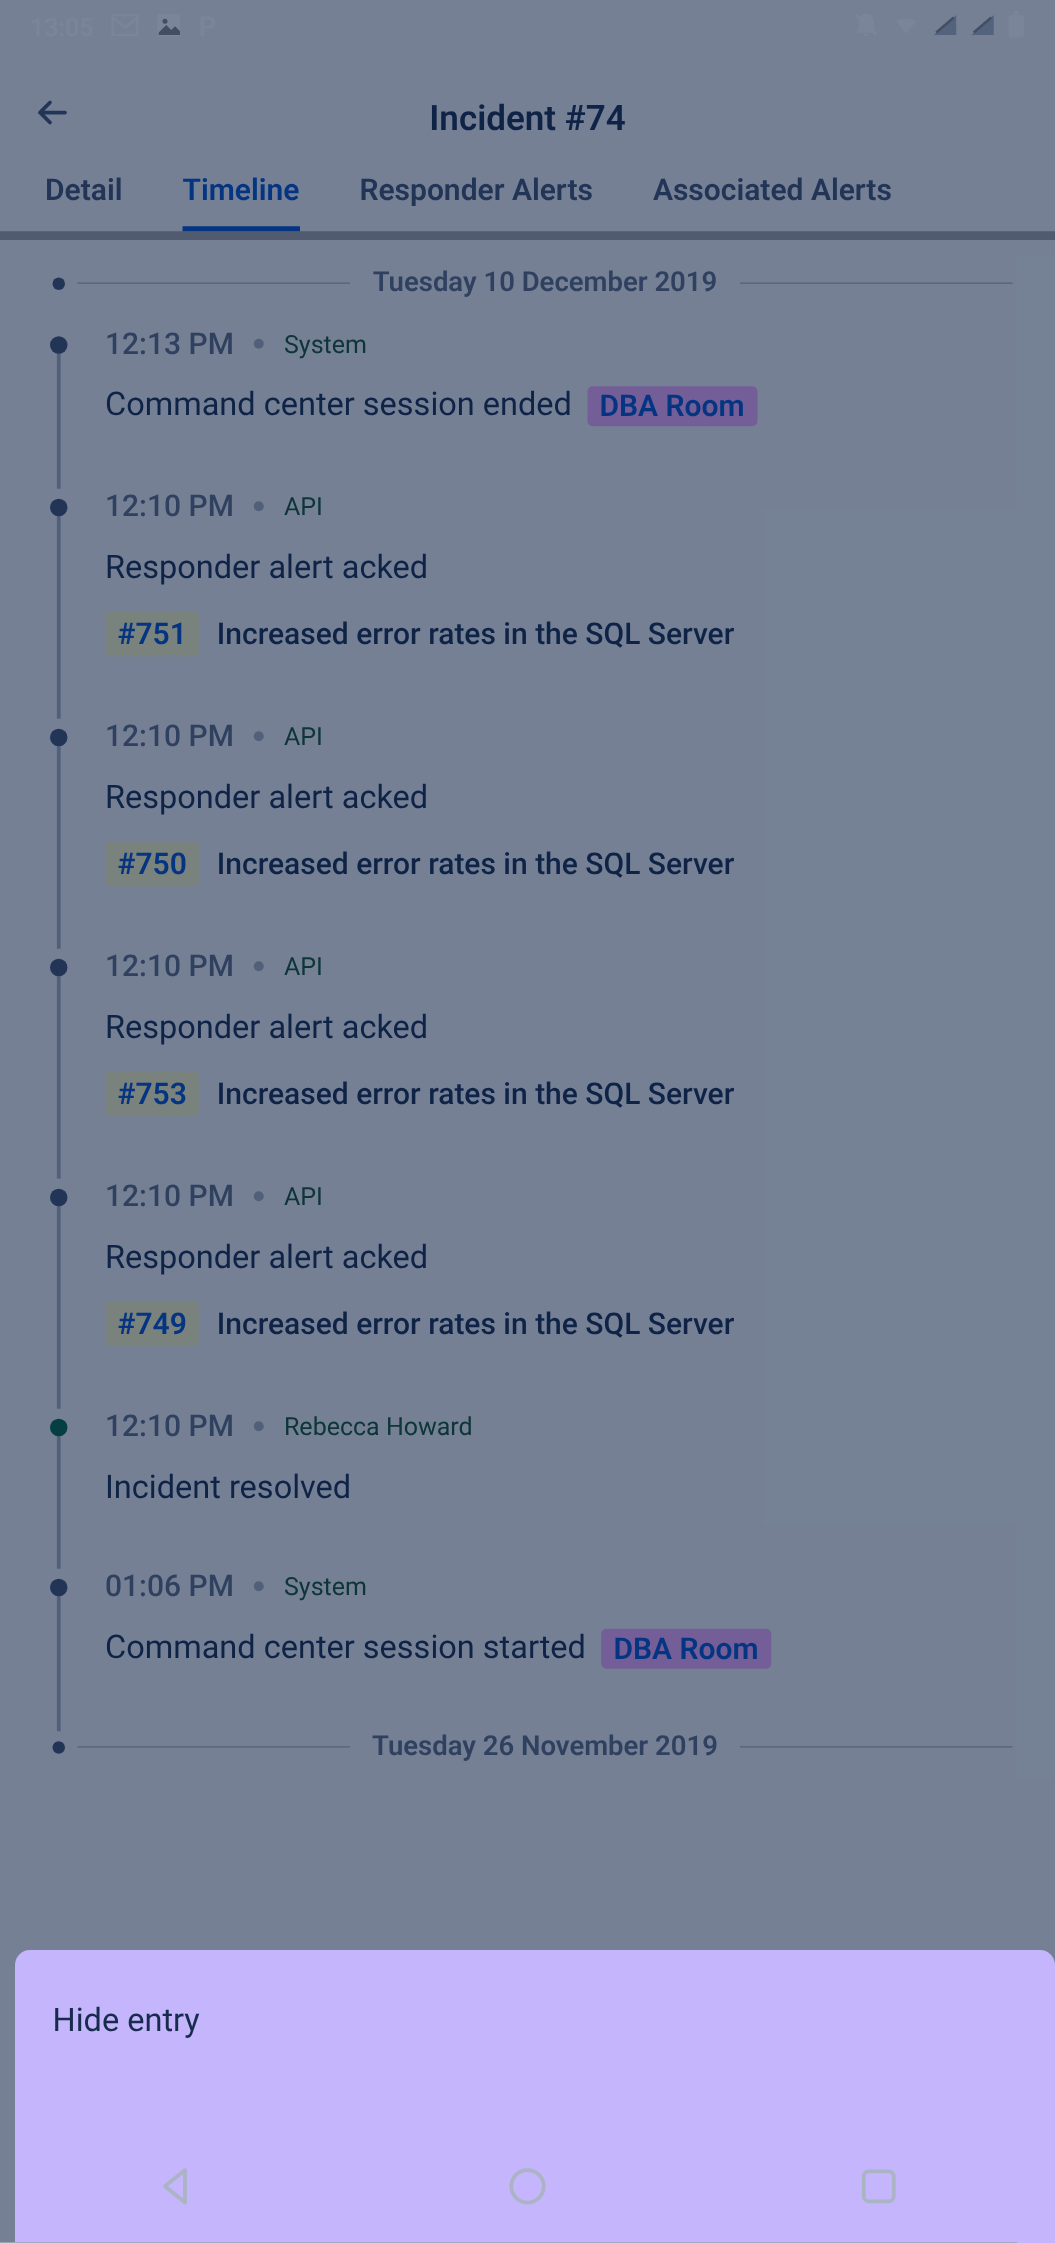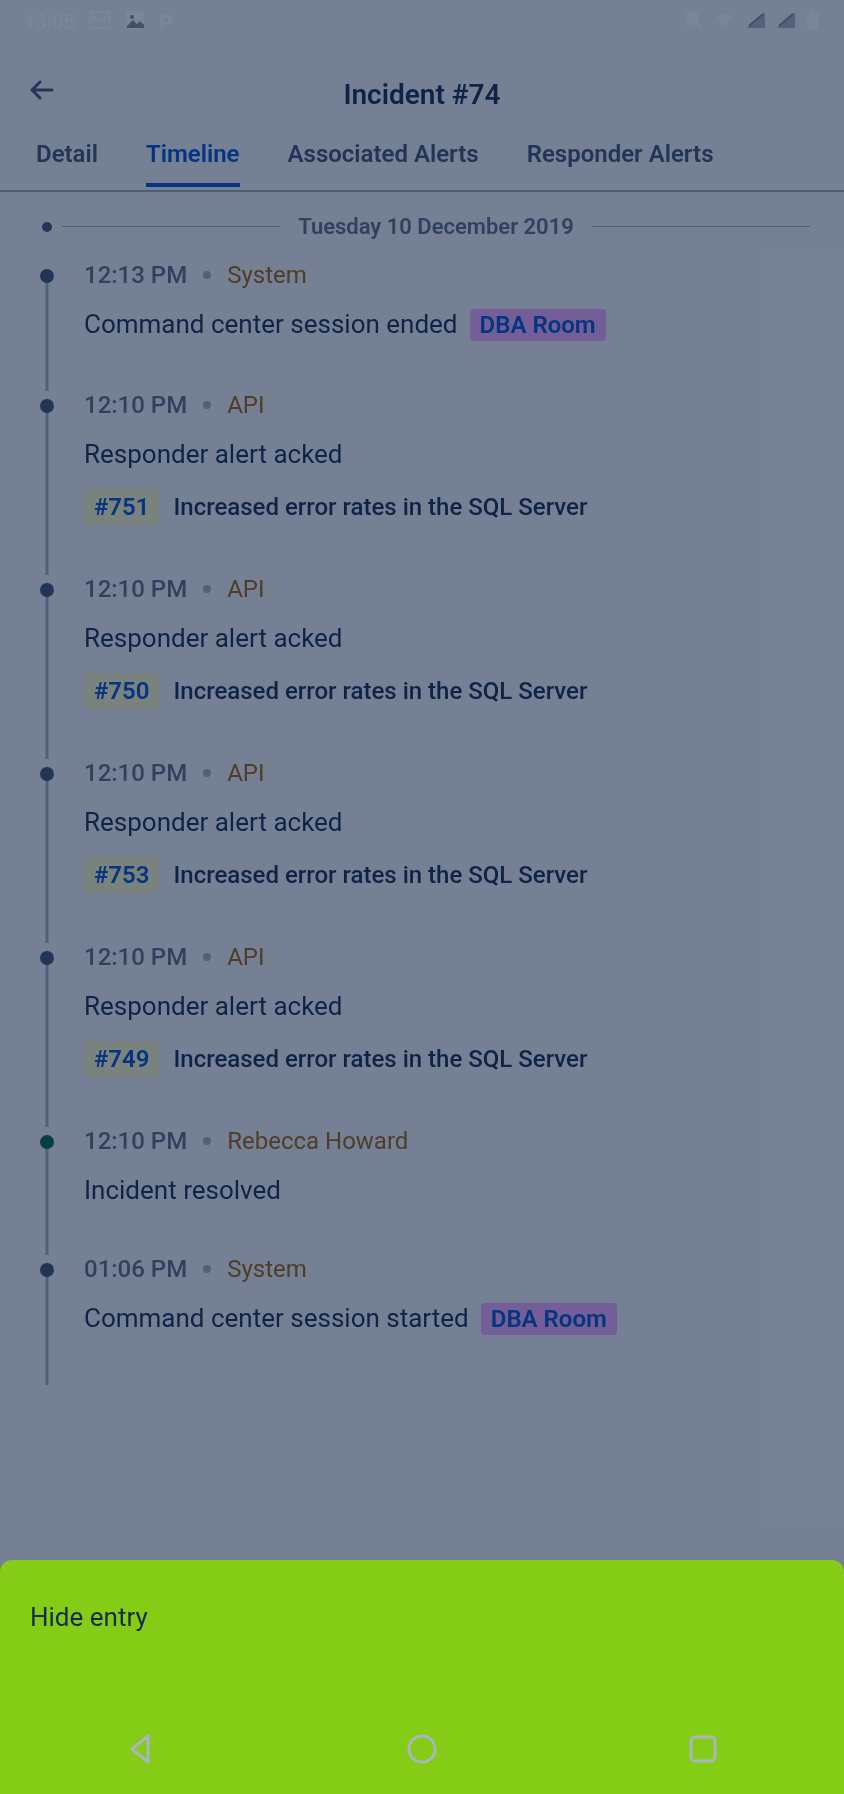--- a/index.html
+++ b/index.html
@@ -60,7 +60,7 @@
       display: flex;
       gap: 48px;
       padding: 0 36px;
-      border-bottom: 2px solid #a3a3a3;
+      border-bottom: 7px solid #a3a3a3;
       height: 58px;
       align-items: center;
     }

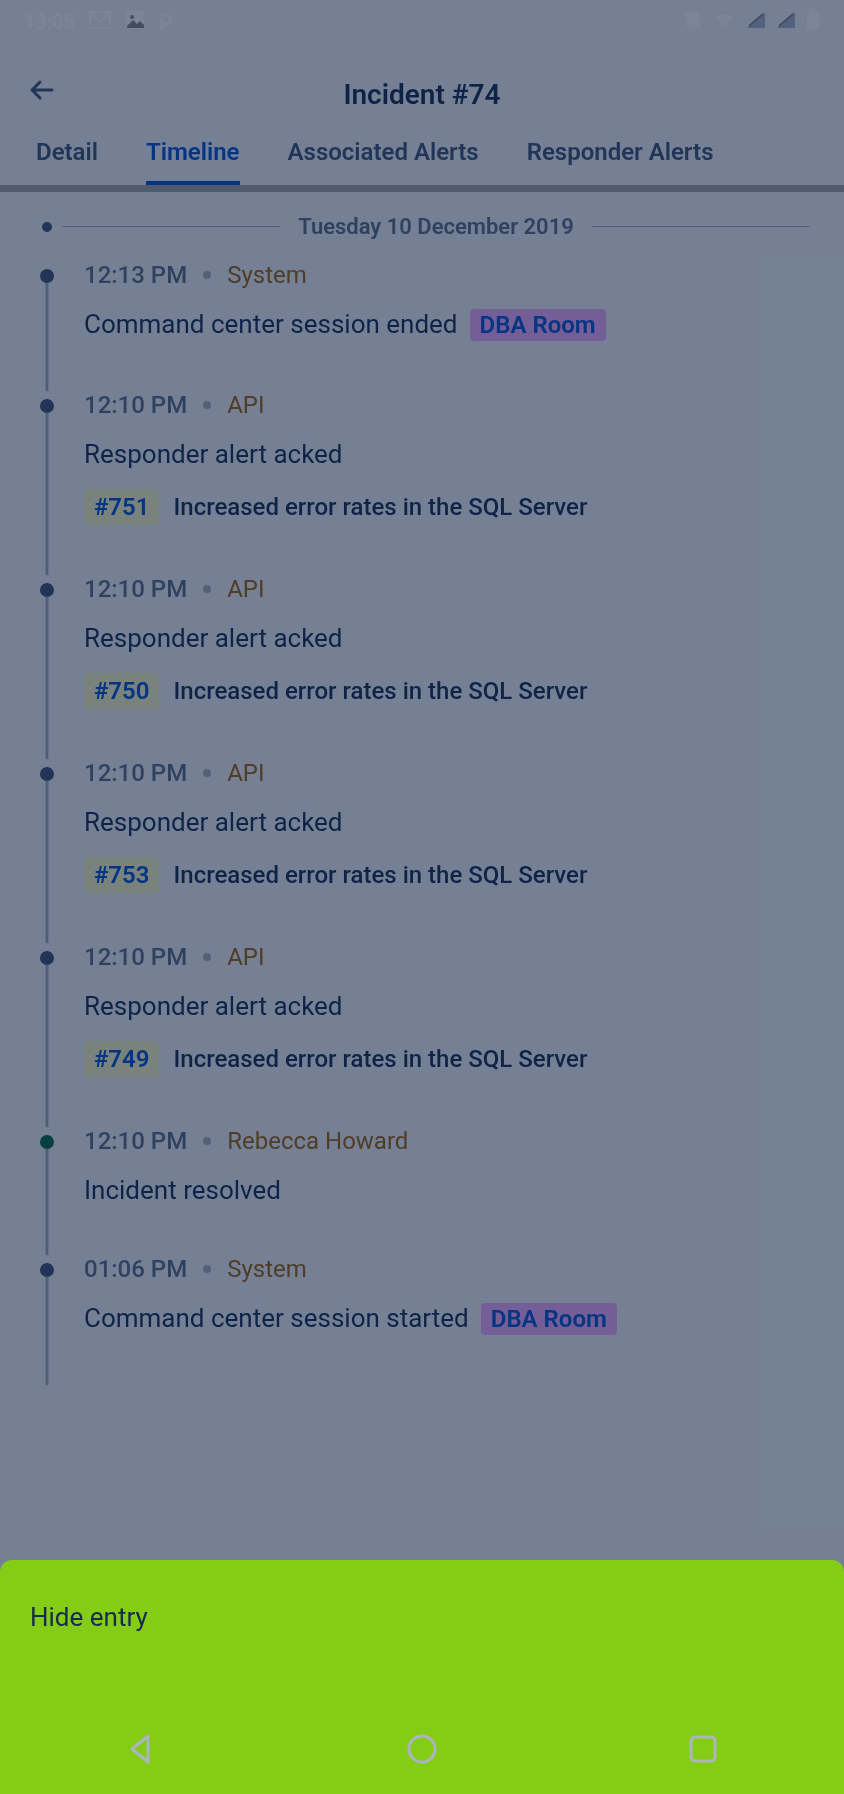--- a/index.html
+++ b/index.html
@@ -308,8 +308,8 @@
 <div class="tabs">
   <div class="tab">Detail</div>
   <div class="tab active">Timeline</div>
+  <div class="tab">Responder Alerts</div>
   <div class="tab">Associated Alerts</div>
-  <div class="tab">Responder Alerts</div>
 </div>
 
 <div class="timeline-container">

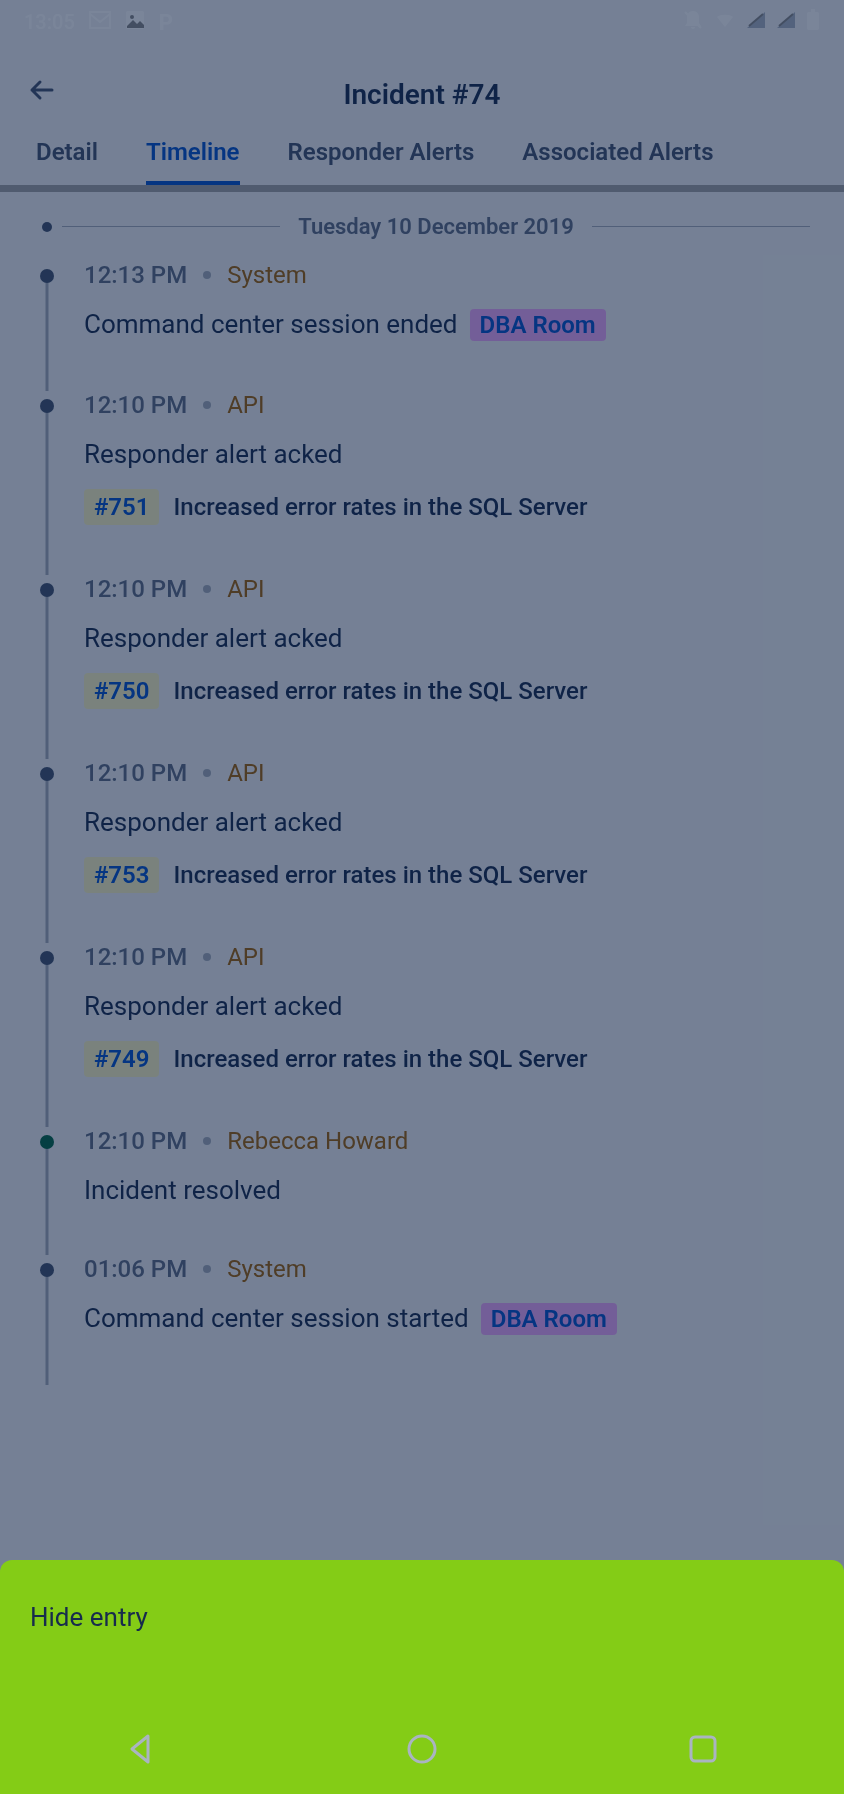--- a/index.html
+++ b/index.html
@@ -168,8 +168,8 @@
       border-radius: 50%;
     }
     .item-actor {
-      font-size: 24px;
-      color: #a16207;
+      font-size: 20px;
+      color: #14532d;
     }
     .item-desc {
       font-size: 26px;

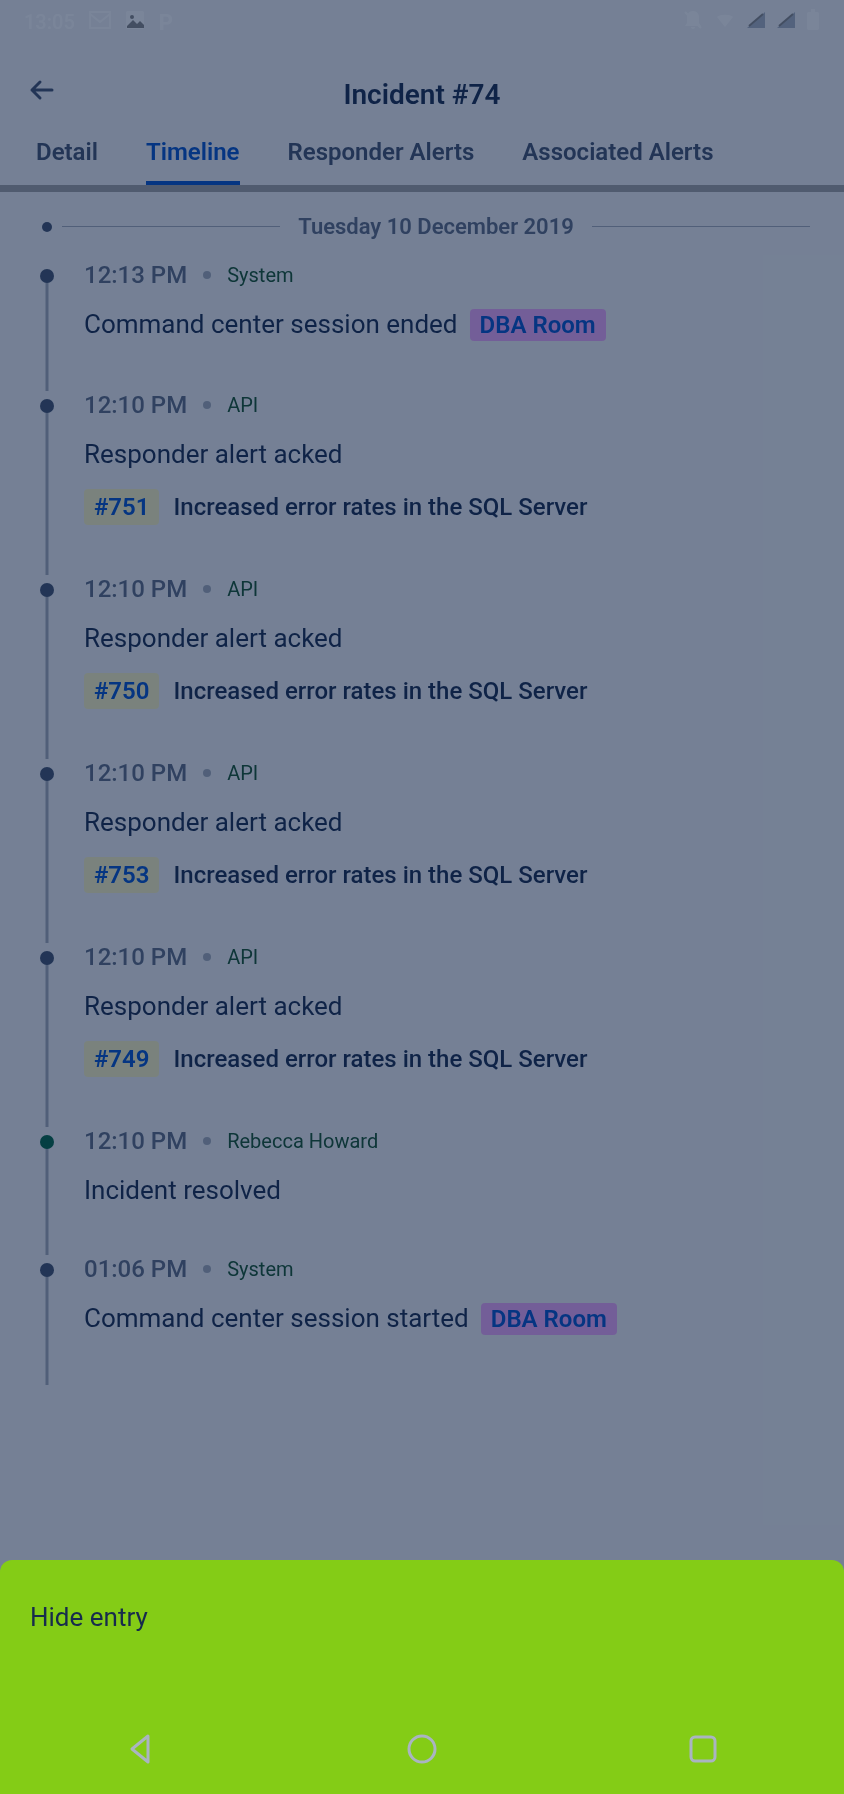--- a/index.html
+++ b/index.html
@@ -421,6 +421,11 @@
     </div>
   </div>
 
+  <div class="date-divider">
+    <div class="date-line"></div>
+    <span class="date-text">Tuesday 26 November 2019</span>
+    <div class="date-line-right"></div>
+  </div>
 
 </div>
 

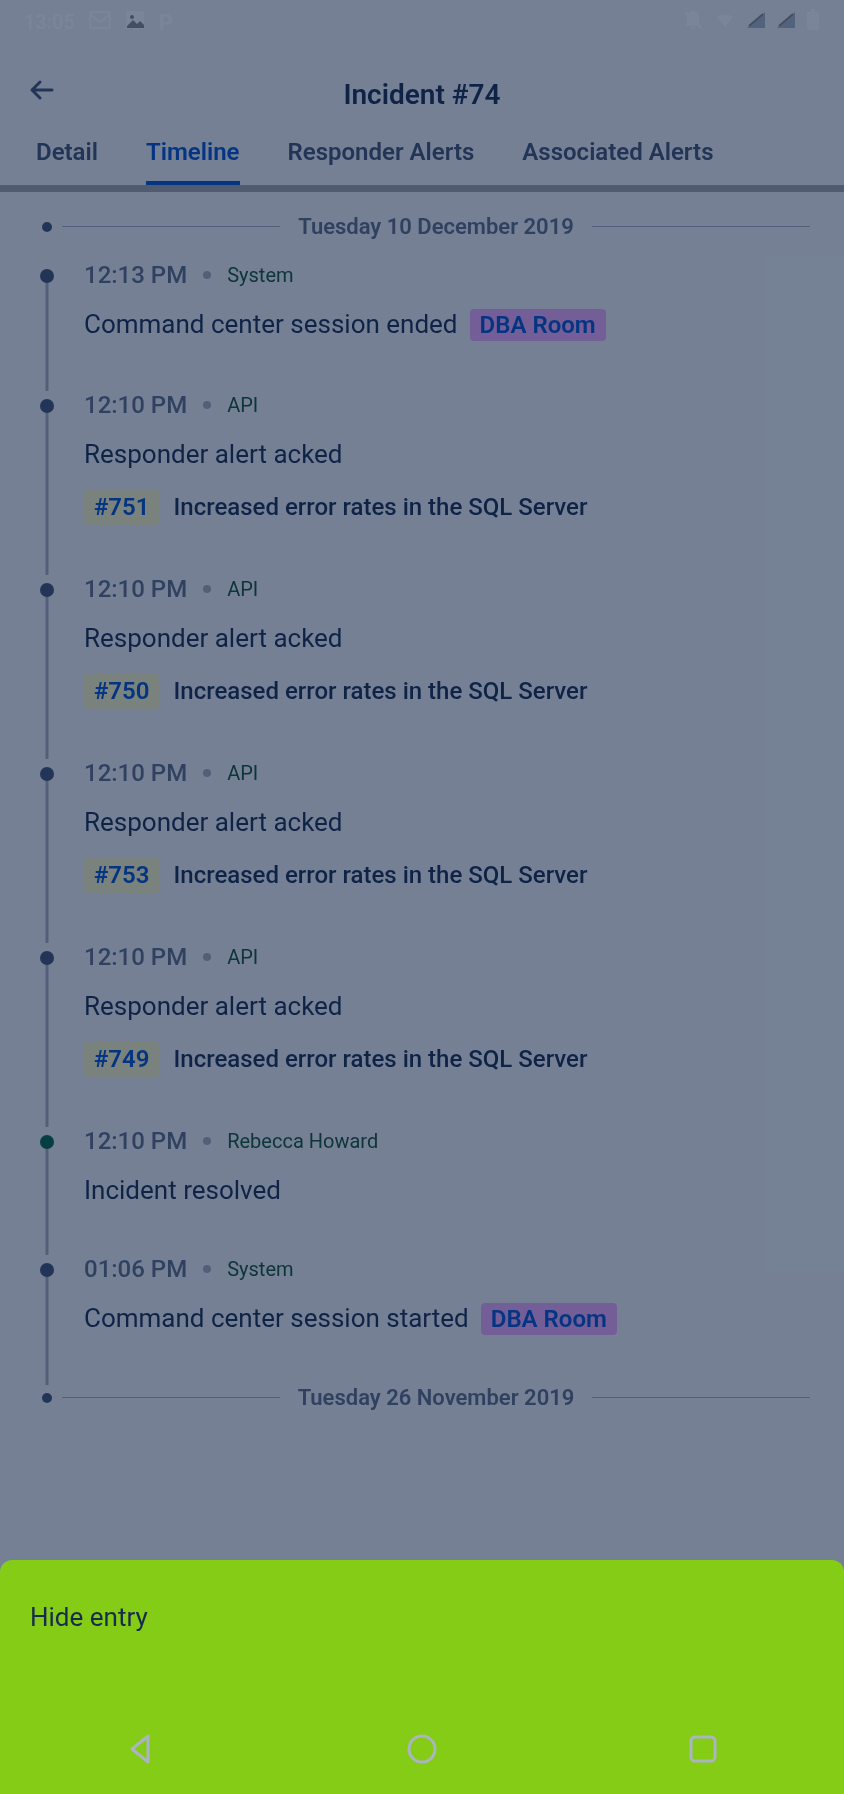--- a/index.html
+++ b/index.html
@@ -211,10 +211,10 @@
     }
     .bottom-sheet {
       position: absolute;
-      left: 0;
+      left: 12px;
       right: 0;
       bottom: 0;
-      background: #84cc16;
+      background: #c4b5fd;
       z-index: 20;
       border-radius: 12px 12px 0 0;
       padding-bottom: 120px;

